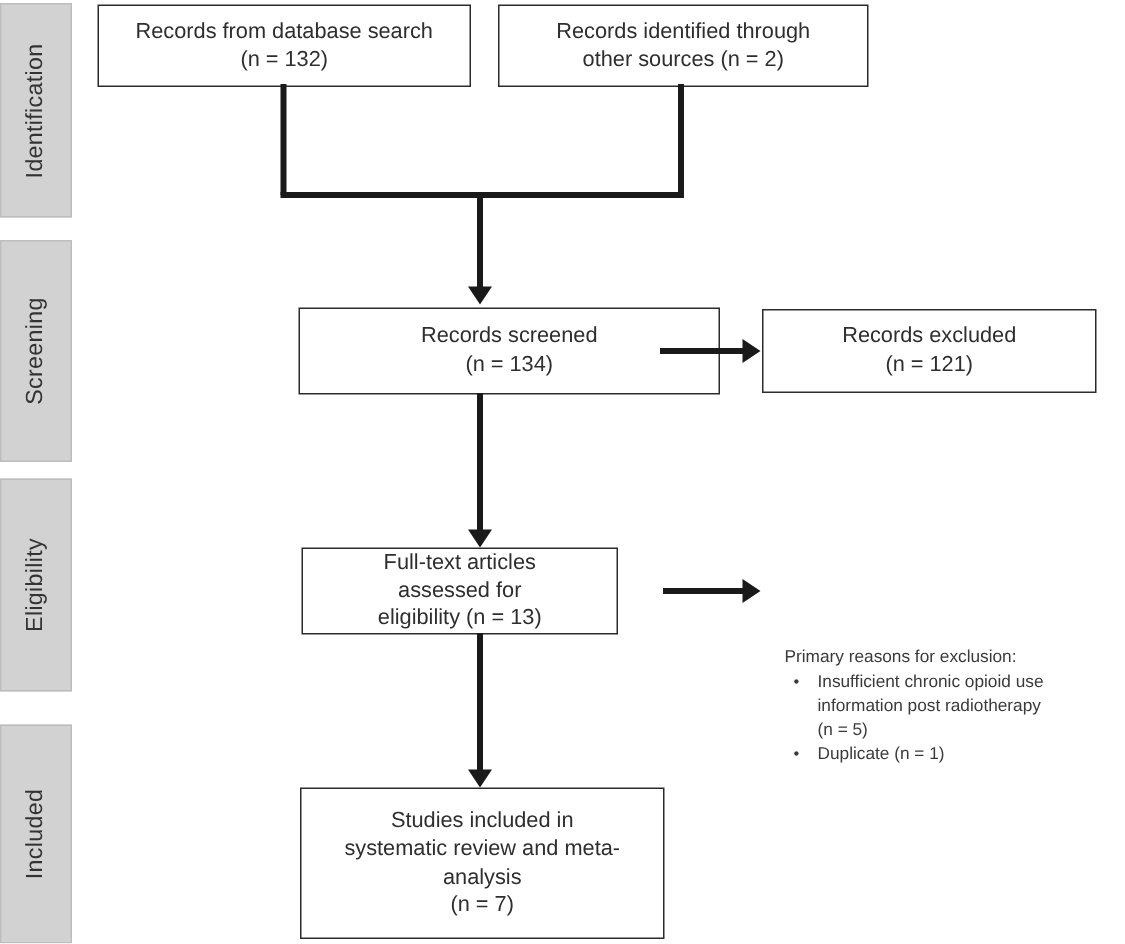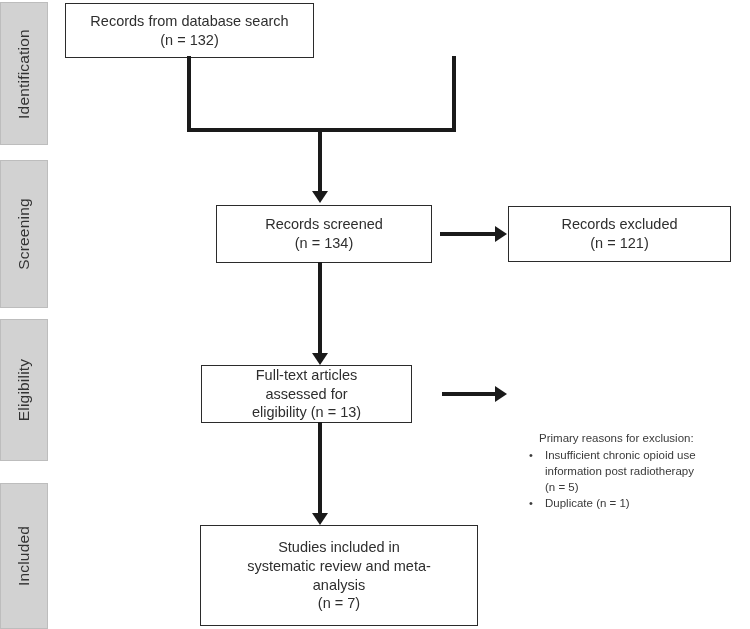--- a/index.html
+++ b/index.html
@@ -118,6 +118,8 @@
 
   <div class="fbox box-db">Records from database search
 (n = 132)</div>
+  <div class="fbox box-other">Records identified through
+other sources (n = 2)</div>
   <div class="fbox box-screened">Records screened
 (n = 134)</div>
   <div class="fbox box-excluded">Records excluded

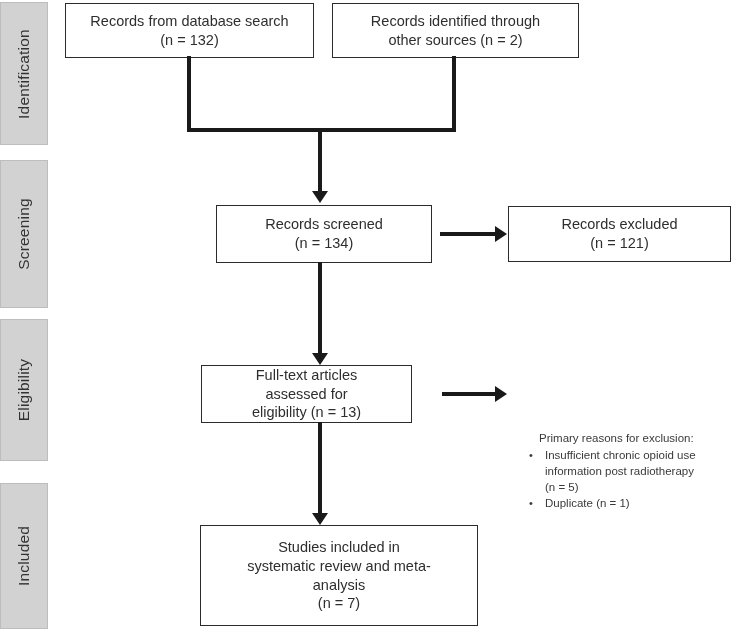--- a/index.html
+++ b/index.html
@@ -51,7 +51,7 @@
   }
   .box-db{left:65px;top:3px;width:249px;height:55px;}
   .box-other{left:332px;top:3px;width:247px;height:55px;}
-  .box-screened{left:216px;top:205px;width:216px;height:58px;}
+  .box-screened{left:199px;top:205px;width:281px;height:58px;}
   .box-excluded{left:508px;top:206px;width:223px;height:56px;}
   .box-fulltext{left:201px;top:365px;width:211px;height:58px;}
   .box-ftexcluded{left:507px;top:365px;width:236px;height:58px;border-width:2.4px;}

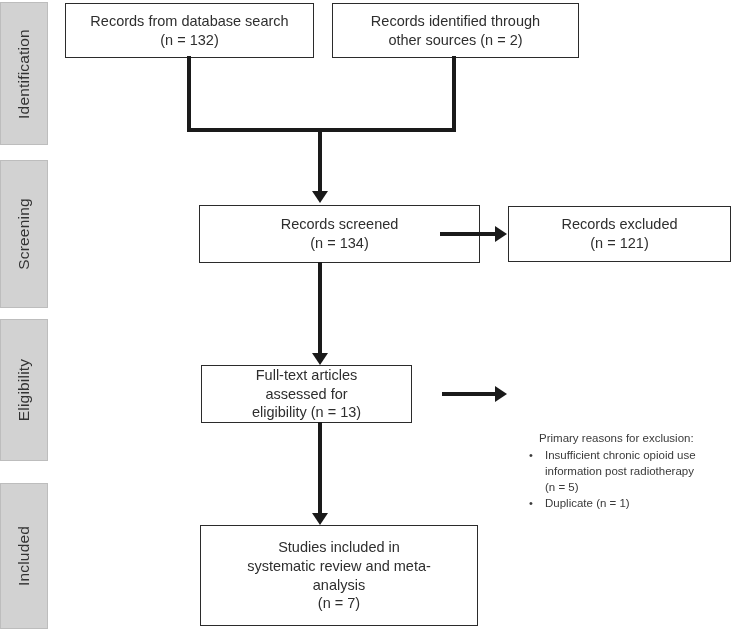--- a/index.html
+++ b/index.html
@@ -89,7 +89,7 @@
     position:absolute;left:523px;top:430px;width:222px;
     font-size:11.5px;line-height:16px;color:#3a3a3a;
   }
-  .note-title{margin-bottom:1px;margin-left:16px;}
+  .note-title{margin-bottom:1px;}
   .bullet-row{display:flex;}
   .bullet-glyph{
     width:22px;flex:0 0 22px;

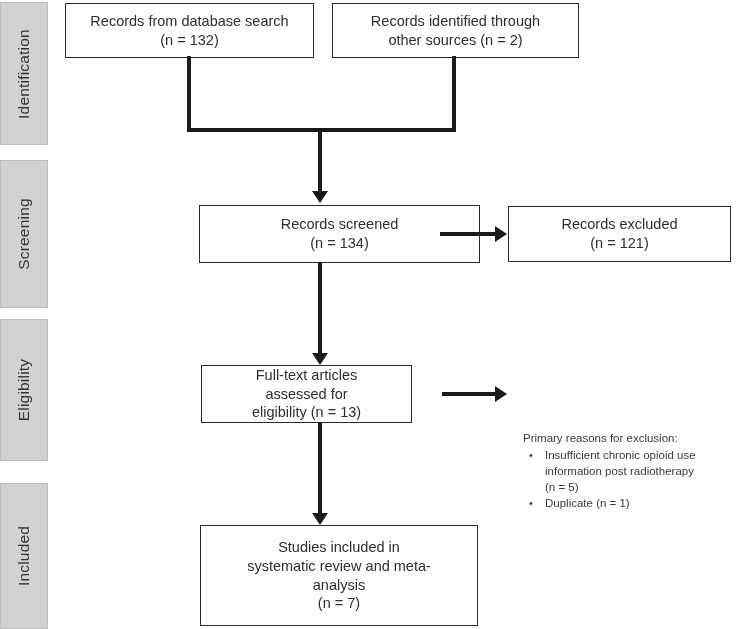--- a/index.html
+++ b/index.html
@@ -55,7 +55,7 @@
   .box-excluded{left:508px;top:206px;width:223px;height:56px;}
   .box-fulltext{left:201px;top:365px;width:211px;height:58px;}
   .box-ftexcluded{left:507px;top:365px;width:236px;height:58px;border-width:2.4px;}
-  .box-included{left:200px;top:525px;width:278px;height:101px;}
+  .box-included{left:200px;top:525px;width:243px;height:101px;}
 
   
   .line{position:absolute;background:var(--line);}

